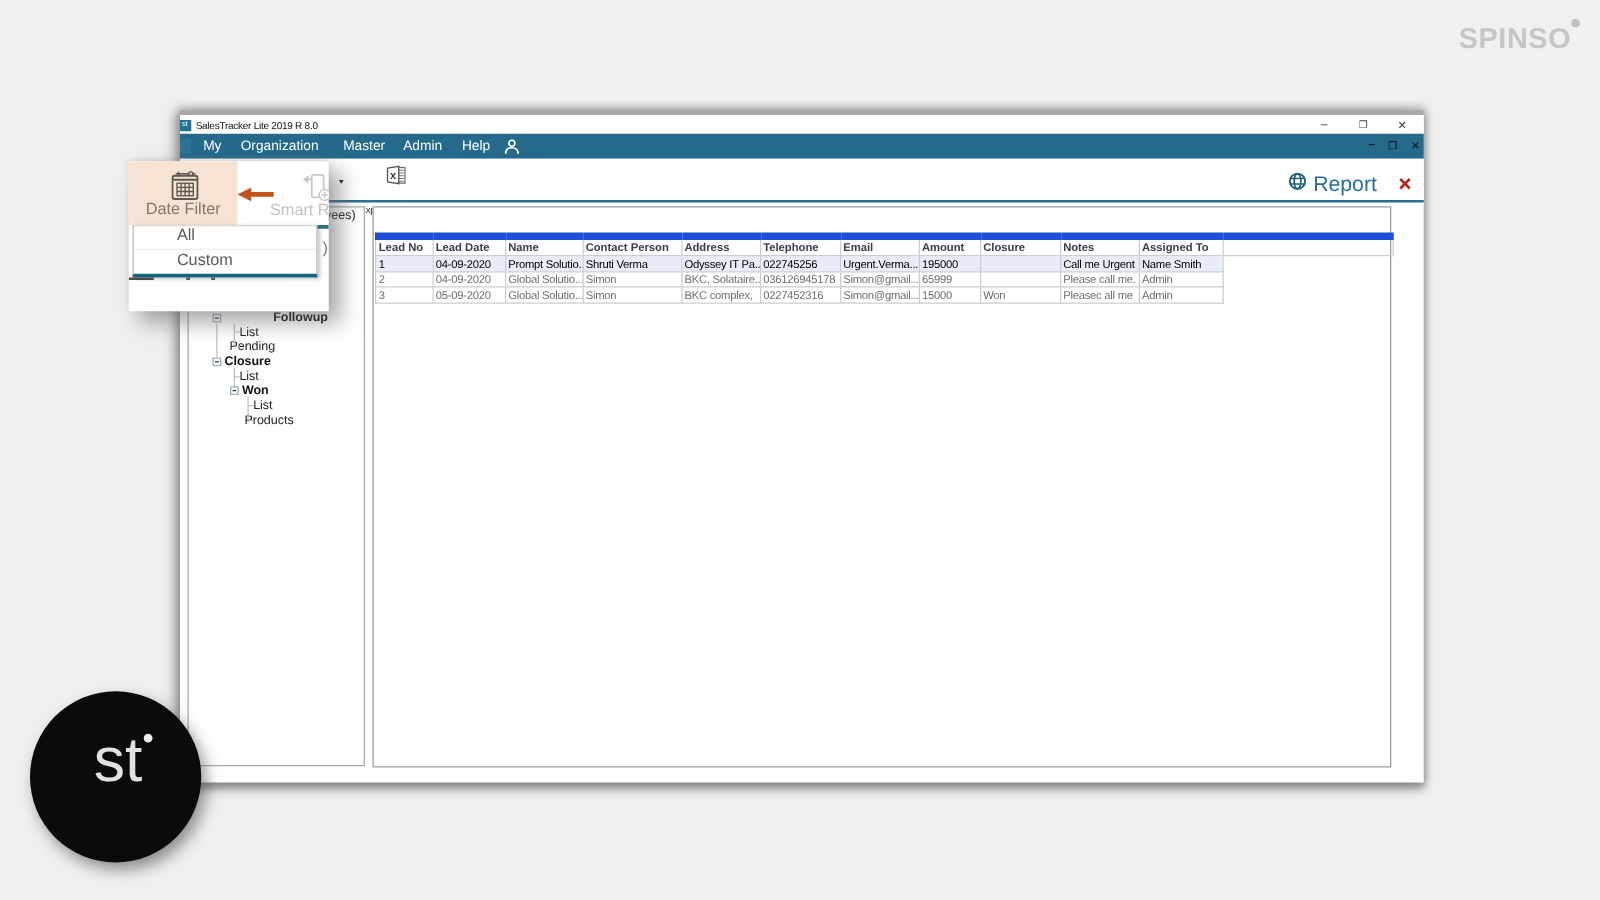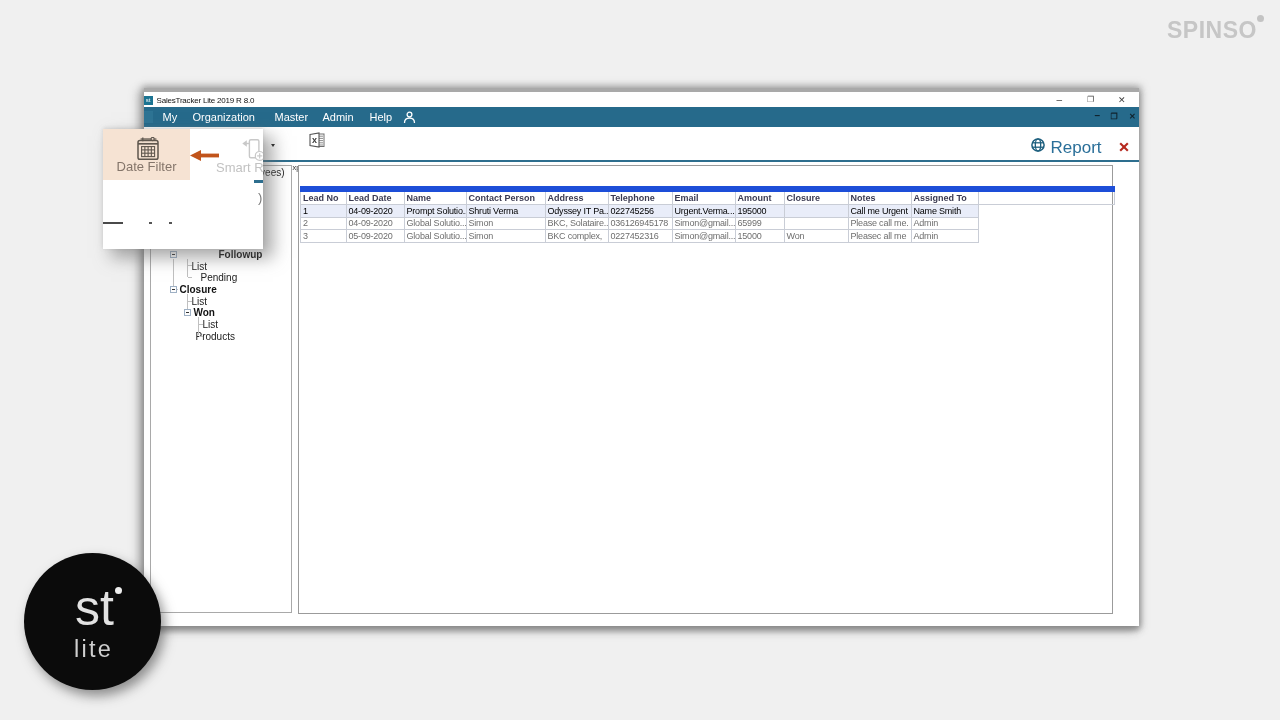--- a/index.html
+++ b/index.html
@@ -282,6 +282,11 @@
     <polygon points="0,5.5 11,0 11,11" fill="#c1541b"></polygon>
     <rect x="9" y="3.6" width="20" height="3.8" fill="#c1541b"></rect>
   </svg>
+  <div id="menu">
+    <div class="mi" style="top:-1px;">All</div>
+    <div id="menudiv"></div>
+    <div class="mi" style="top:19px;">Custom</div>
+  </div>
   <div style="position:absolute; left:155px; top:60.5px; font-size:13px; color:#777;">)</div>
   <div style="position:absolute; left:150.5px; top:51px; width:9.5px; height:2.5px; background:#2d6e8e;"></div>
   <div style="position:absolute; left:0px; top:93px; width:20px; height:1.5px; background:#4a4a4a;"></div>

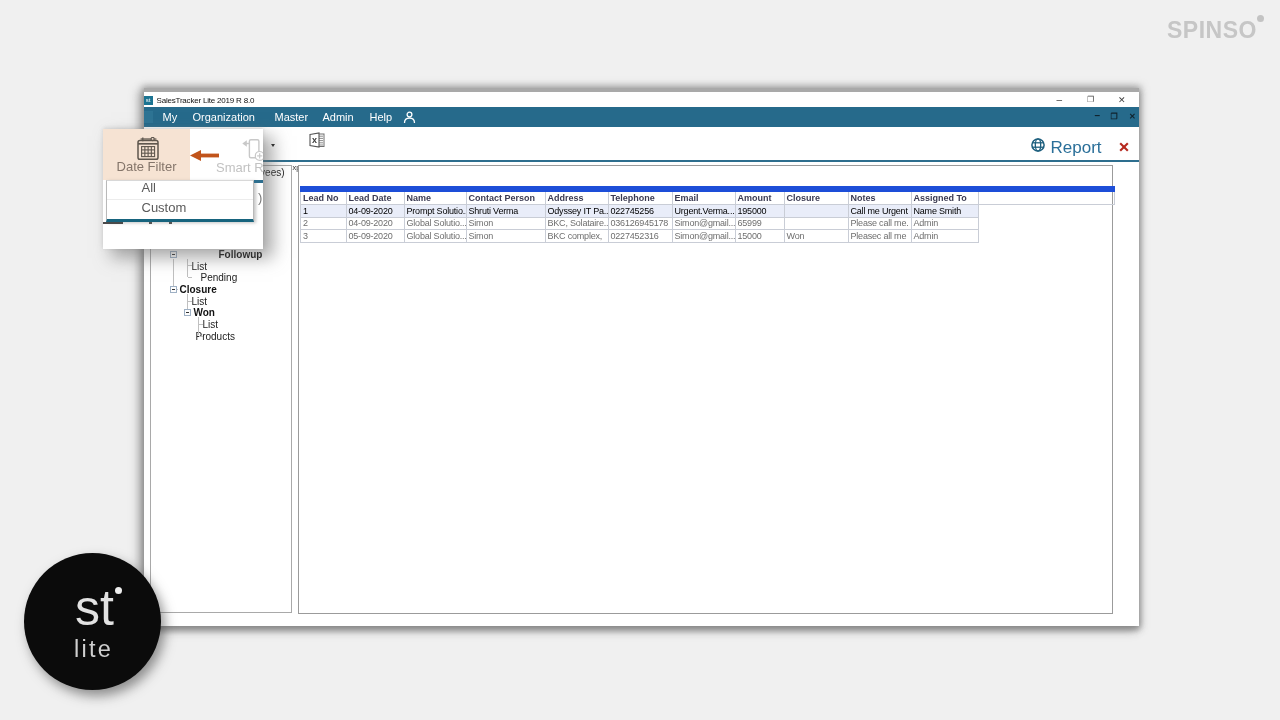--- a/index.html
+++ b/index.html
@@ -146,7 +146,7 @@
     <div class="titem" style="left:34px; top:1px;">Leads (All Employees)</div>
     <div class="titem b" style="left:29px; top:83px;padding-left:39px;">Followup</div>
     <div class="titem" style="left:41px; top:95px;">List</div>
-    <div class="titem" style="left:50px; top:106px;text-align:center;">Pending</div>
+    <div class="titem" style="left:33px; top:106px;text-align:center;">Pending</div>
     <div class="titem b" style="left:29px; top:118px;">Closure</div>
     <div class="titem" style="left:41px; top:130px;">List</div>
     <div class="titem b" style="left:43px; top:141px;">Won</div>

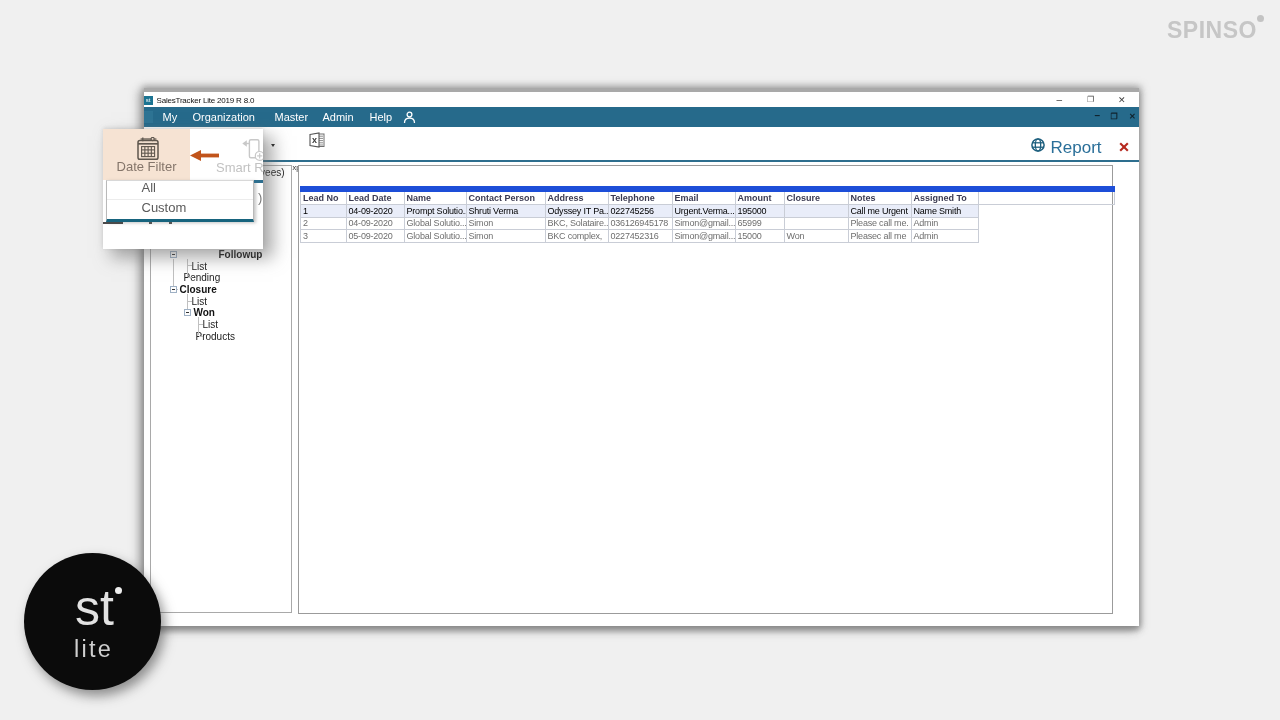--- a/index.html
+++ b/index.html
@@ -297,7 +297,6 @@
 <div id="circle">
   <div class="st">st</div>
   <div class="stdot"></div>
-  <div class="lite">lite</div>
 </div>
 
 </body></html>

